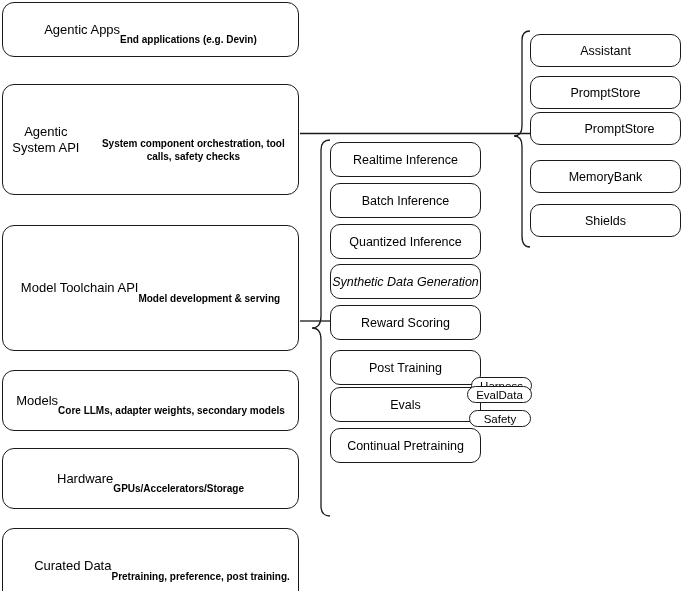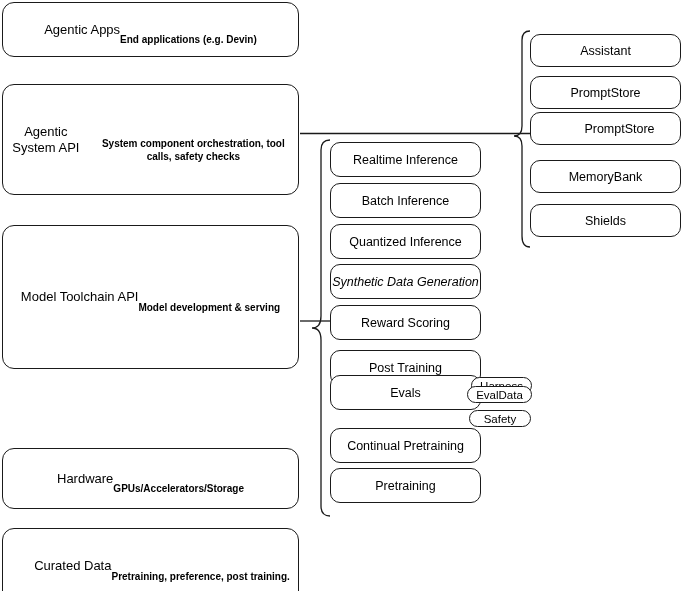--- a/index.html
+++ b/index.html
@@ -98,7 +98,7 @@
     <div class="subtitle">System component orchestration, tool calls, safety checks</div>
   </div>
 
-  <div class="box layer-box" style="top:225px; height:144px;">
+  <div class="box layer-box" style="top:225px; height:126px;">
     <div class="title">Model Toolchain API</div>
     <div class="subtitle">Model development &amp; serving</div>
   </div>

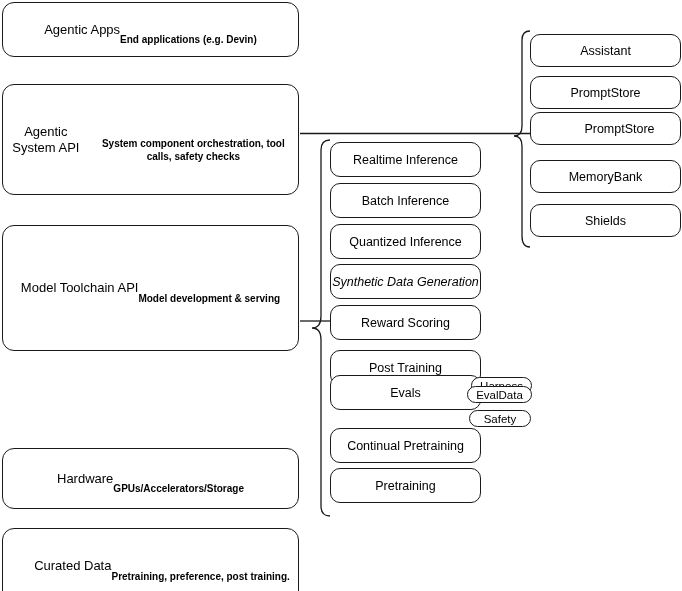--- a/index.html
+++ b/index.html
@@ -103,6 +103,10 @@
     <div class="subtitle">Model development &amp; serving</div>
   </div>
 
+  <div class="box layer-box" style="top:370px; height:61px;">
+    <div class="title">Models</div>
+    <div class="subtitle">Core LLMs, adapter weights, secondary models</div>
+  </div>
 
   <div class="box layer-box" style="top:448px; height:61px;">
     <div class="title">Hardware</div>

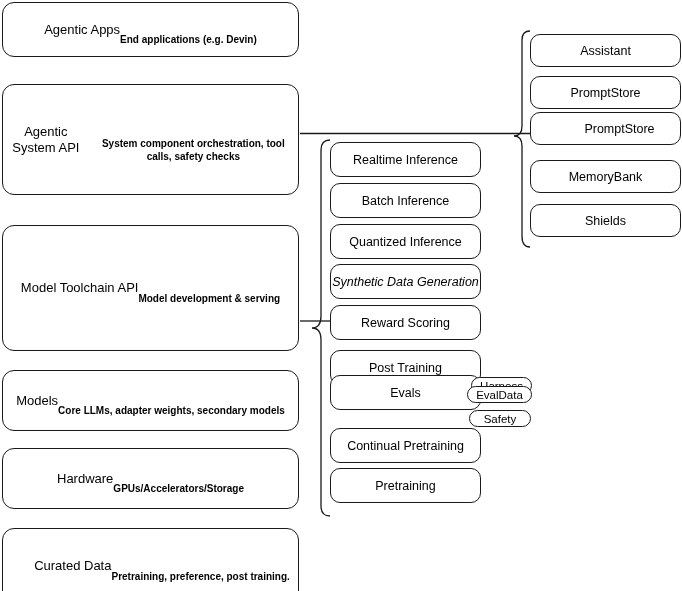--- a/index.html
+++ b/index.html
@@ -152,7 +152,7 @@
   <div class="box mid-box" style="top:350px;">
     <div class="title">Post Training</div>
   </div>
-  <div class="box mid-box" style="top:375px;">
+  <div class="box mid-box" style="top:387px;">
     <div class="title">Evals</div>
   </div>
   <div class="box mid-box" style="top:428px;">

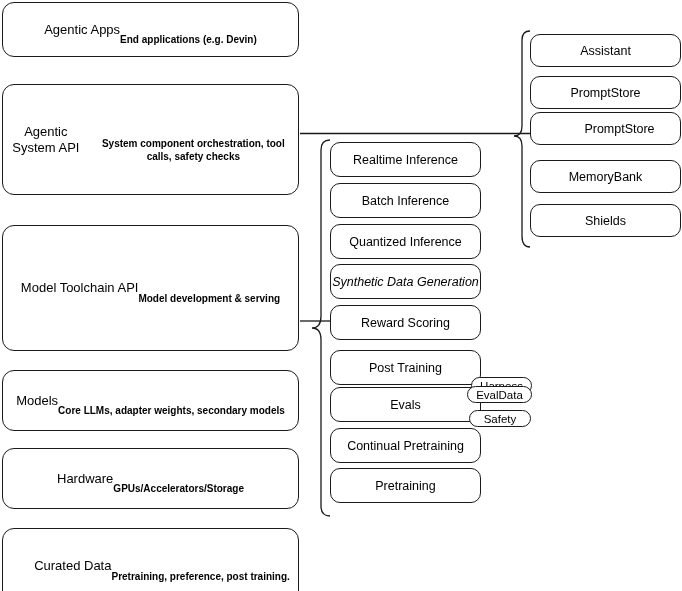--- a/index.html
+++ b/index.html
@@ -158,9 +158,6 @@
   <div class="box mid-box" style="top:428px;">
     <div class="title">Continual Pretraining</div>
   </div>
-  <div class="box mid-box" style="top:468px;">
-    <div class="title">Pretraining</div>
-  </div>
 
   <div class="pill" style="left:471px; top:377px; width:61px;">
     <span>Harness</span>

